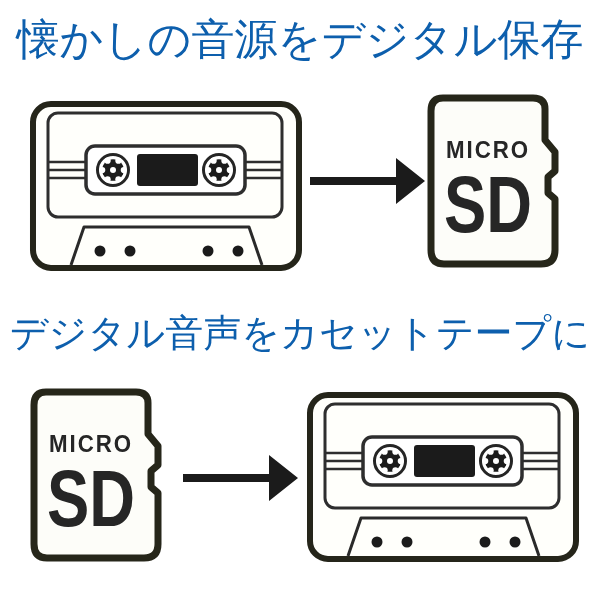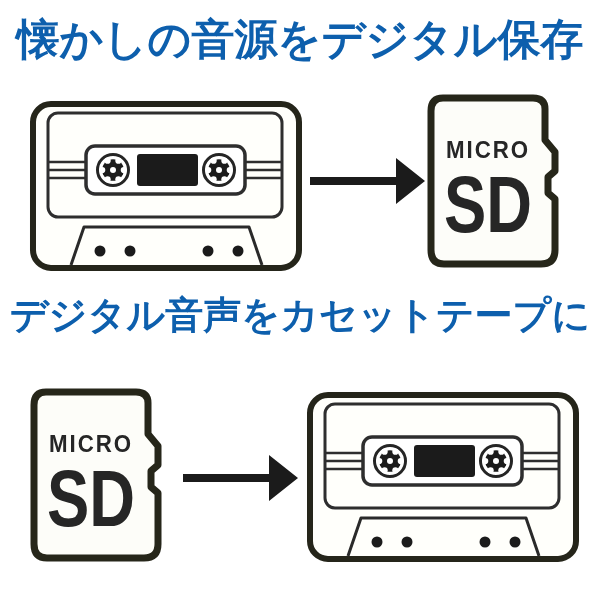--- a/index.html
+++ b/index.html
@@ -9,7 +9,7 @@
   }
   .heading{
     position:absolute;left:0;width:600px;text-align:center;
-    font-weight:bold;color:#0d5fad;white-space:nowrap;line-height:1.05;
+    font-weight:normal;color:#0d5fad;white-space:nowrap;line-height:1.05;
     letter-spacing:0px;
   }
   .heading.top{top:17px;font-size:43px;}

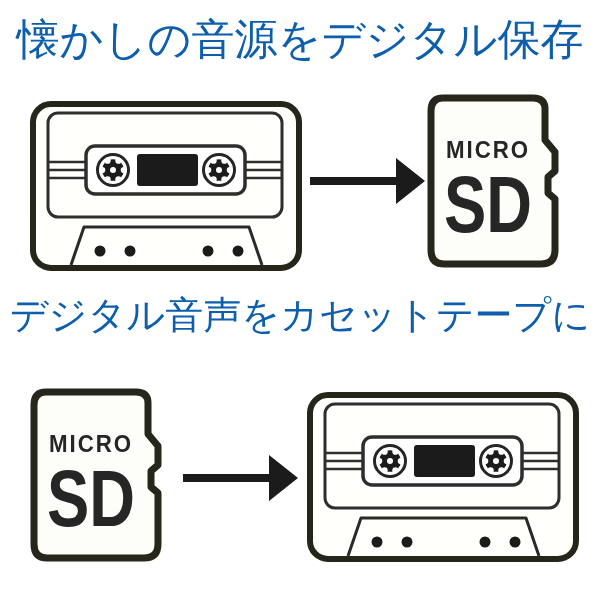--- a/index.html
+++ b/index.html
@@ -13,7 +13,7 @@
     letter-spacing:0px;
   }
   .heading.top{top:17px;font-size:43px;}
-  .heading.bottom{top:296px;font-size:38px;}
+  .heading.bottom{top:314px;font-size:38px;}
   .art{position:absolute;}
   
   .outer-stroke{fill:#fffffb;stroke:#25251a;stroke-width:6;stroke-linejoin:round;}

